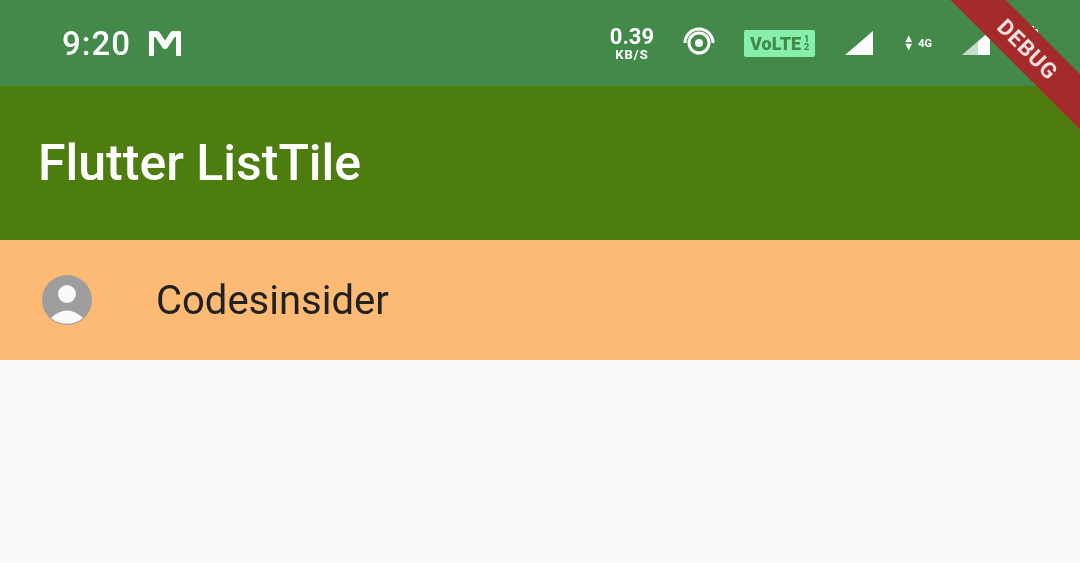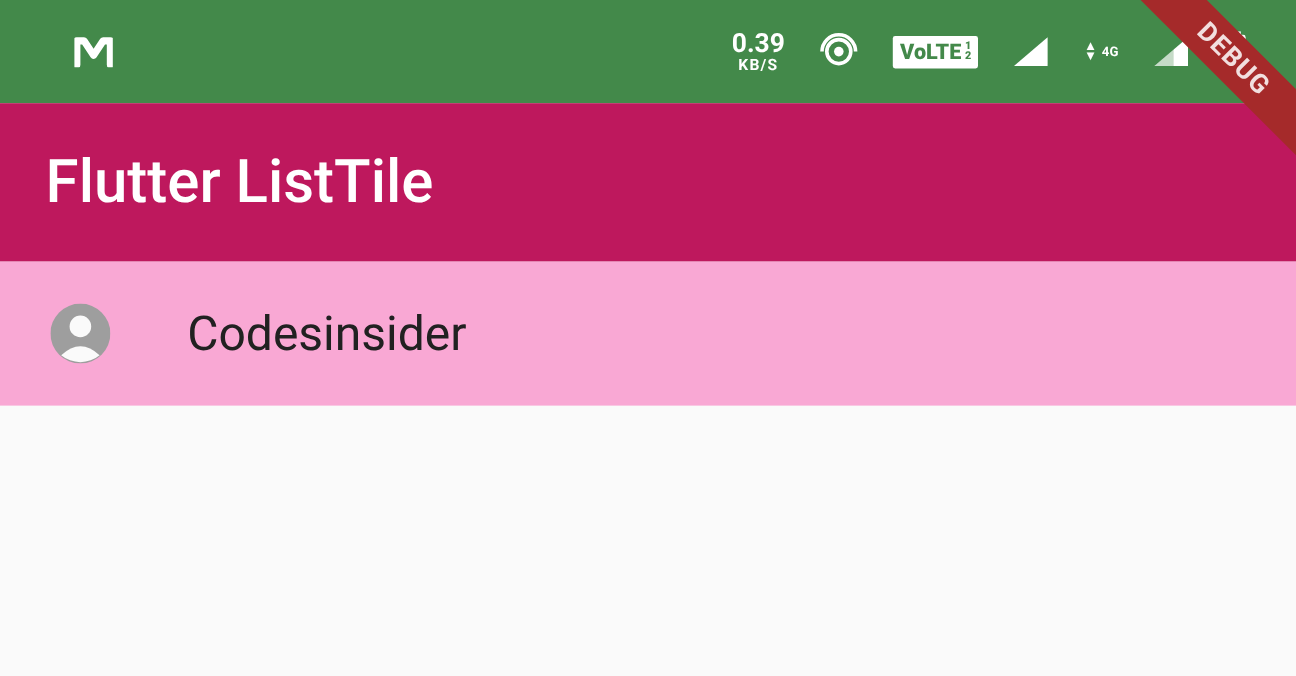--- a/index.html
+++ b/index.html
@@ -184,6 +184,7 @@
 
 <div class="status-bar">
   <div class="status-left">
+    <span class="time">9:20</span>
     <span class="m-icon">
       <svg width="32" height="26" viewBox="0 0 32 26">
         <path d="M 2 24 L 2 4 L 8 4 L 16 16 L 24 4 L 30 4 L 30 24" stroke="white" stroke-width="6" fill="none" stroke-linejoin="round" stroke-linecap="round"></path>

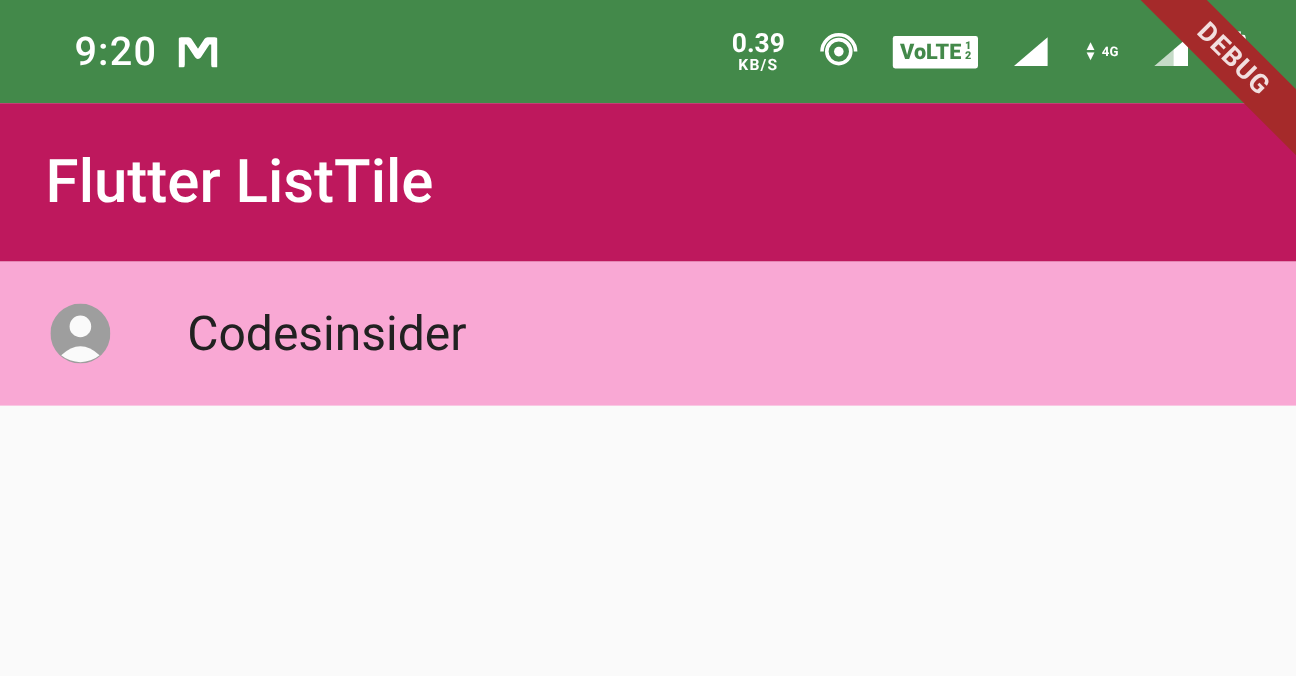--- a/index.html
+++ b/index.html
@@ -74,7 +74,7 @@
     }
     
     .volte-badge {
-      background: #ffffff;
+      background: #86efac;
       color: #43894a;
       padding: 3px 6px;
       font-size: 18px;

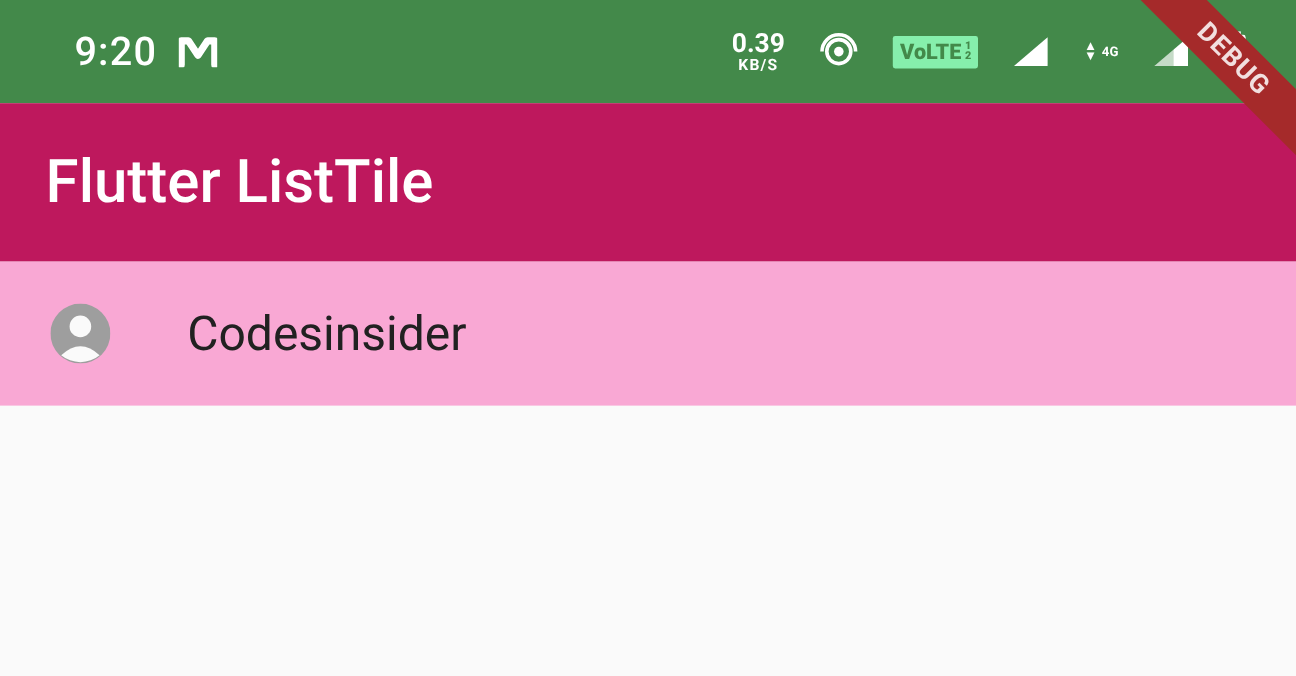--- a/index.html
+++ b/index.html
@@ -127,8 +127,8 @@
     }
     
     .app-bar {
-      height: 132px;
-      background: #be185d;
+      height: 154px;
+      background: #4d7c0f;
       display: flex;
       align-items: center;
       padding: 4px 38px;

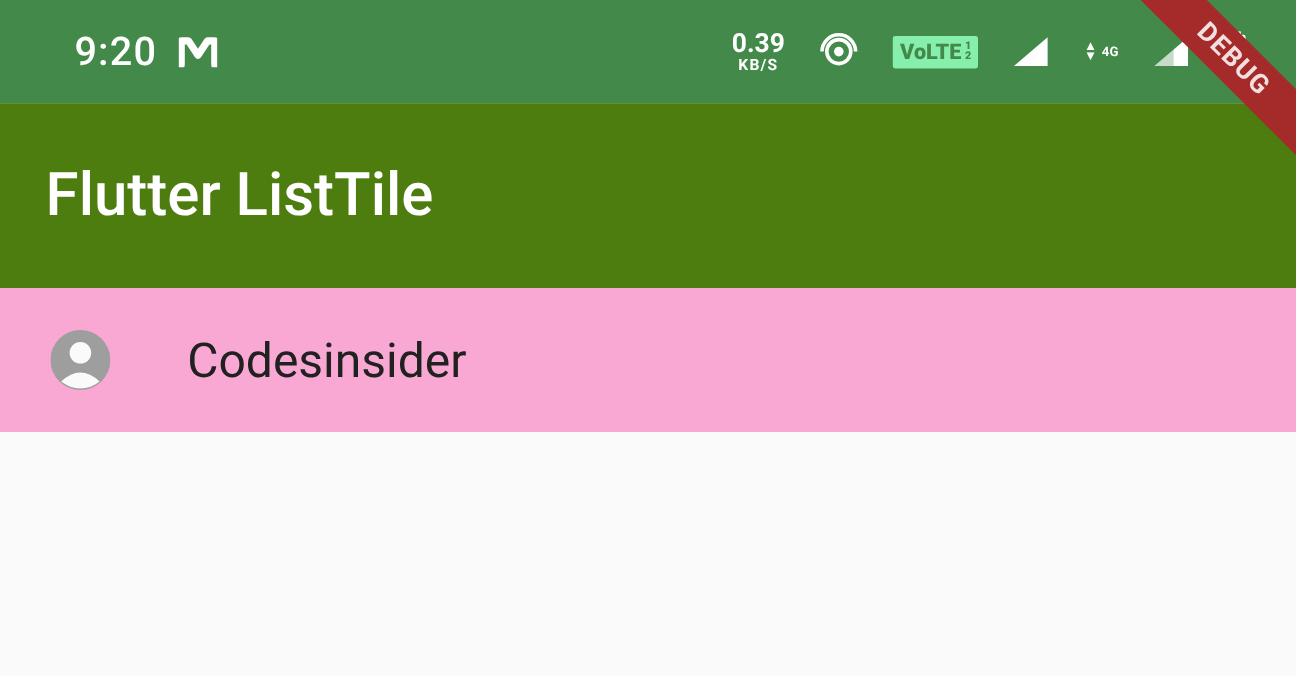--- a/index.html
+++ b/index.html
@@ -142,7 +142,7 @@
     
     .content {
       padding: 0;
-      background: #f9a8d4;
+      background: #fdba74;
     }
     
     .list-tile {

